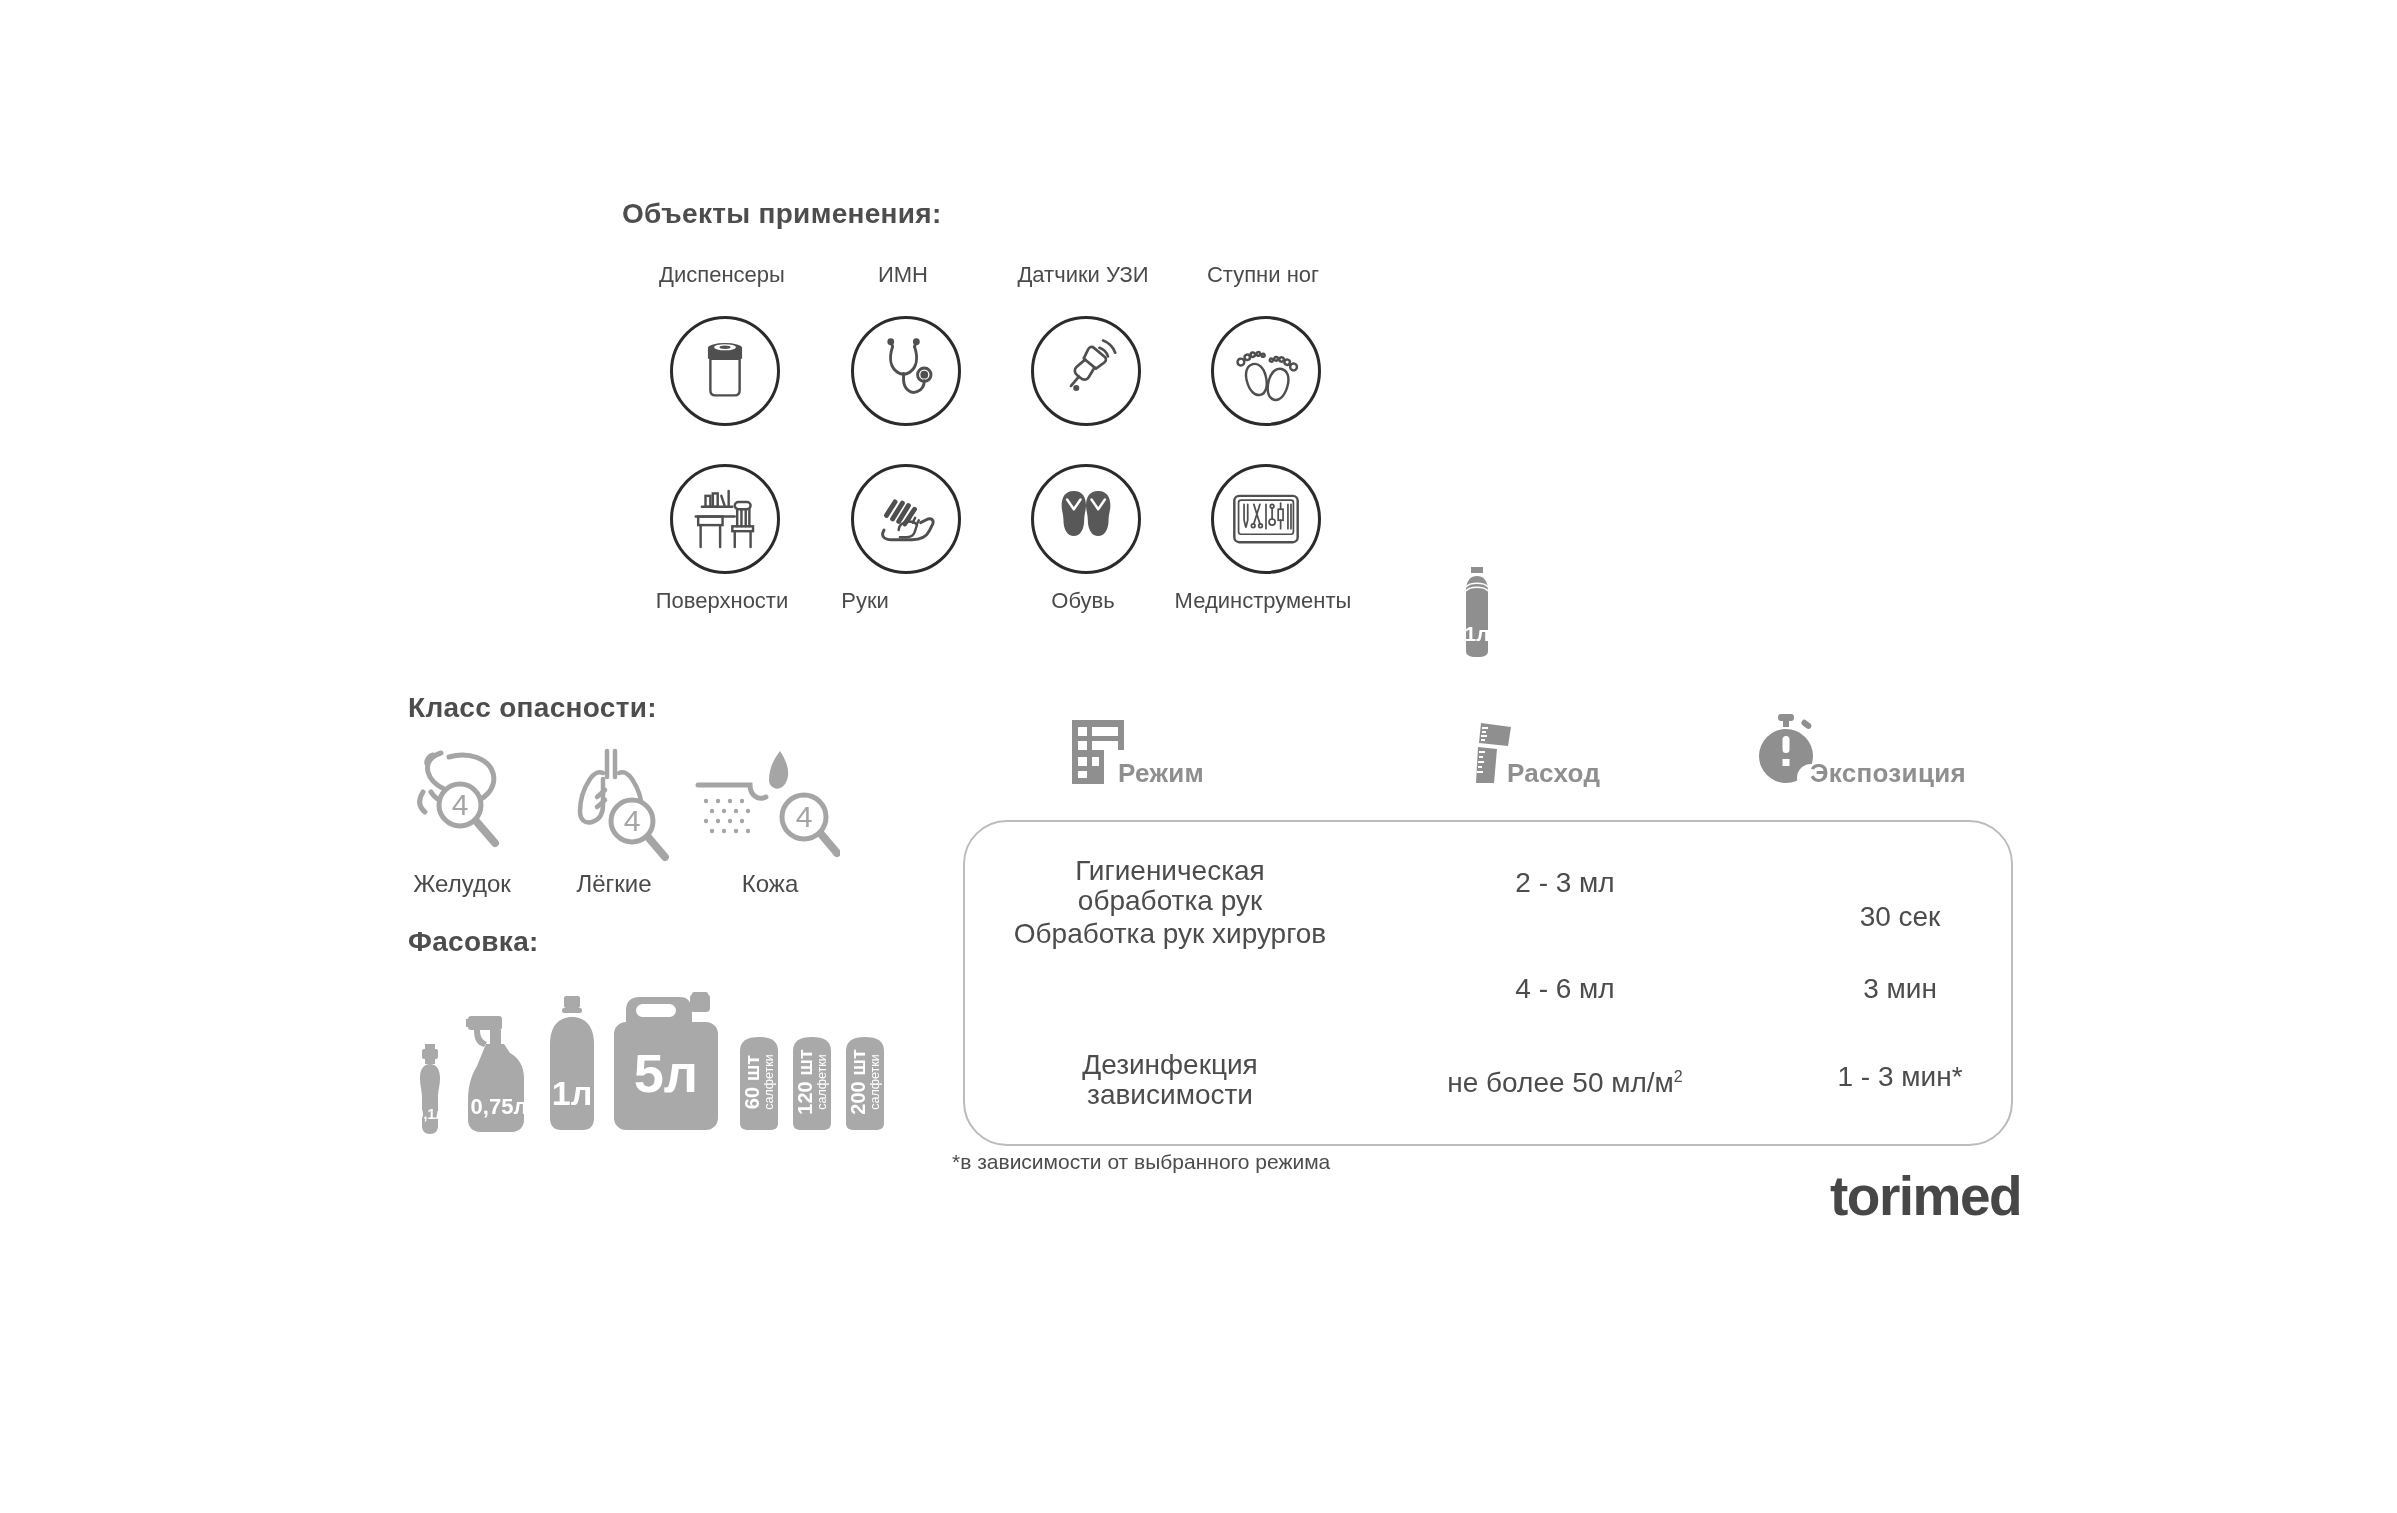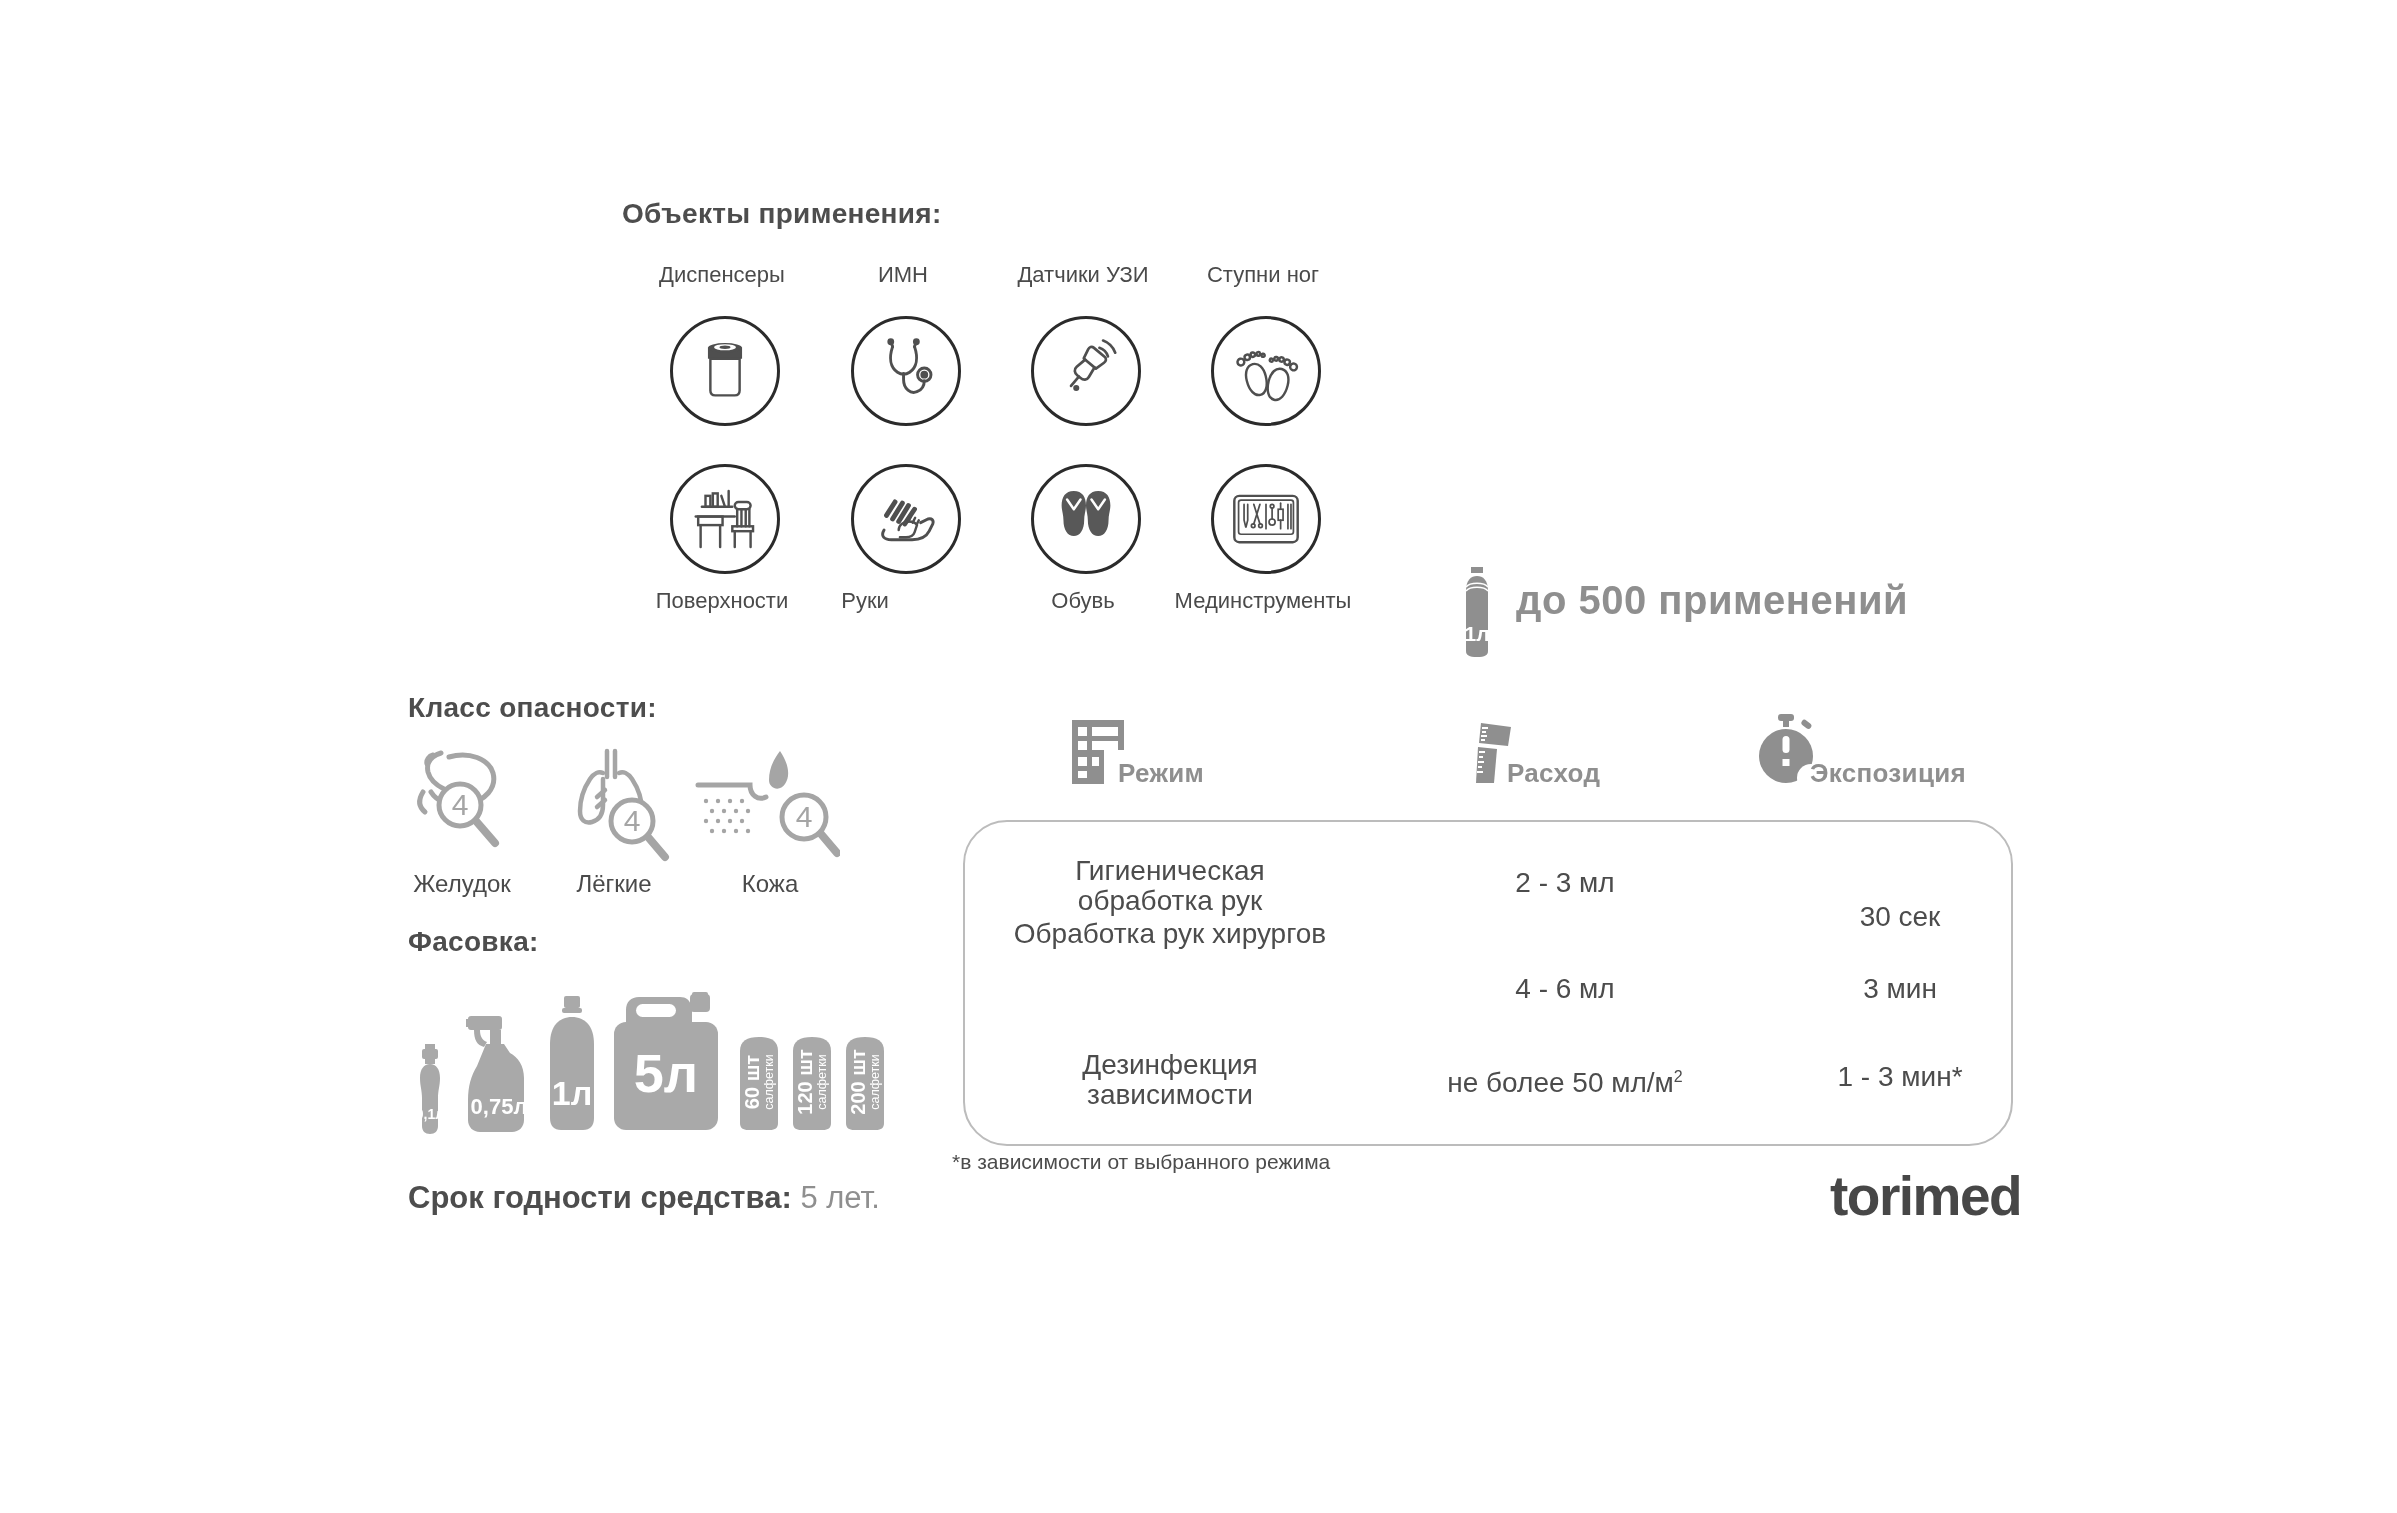--- a/index.html
+++ b/index.html
@@ -202,7 +202,6 @@
     </svg>
   </div>
   <div class="abs badge-vol" style="left:1457px; top:622px;">1л</div>
-  <div class="abs badge-text" style="left:1516px; top:578px;">до 500 применений</div>
 
   <div class="abs sec-title" style="left:408px; top:692px;">Класс опасности:</div>
 

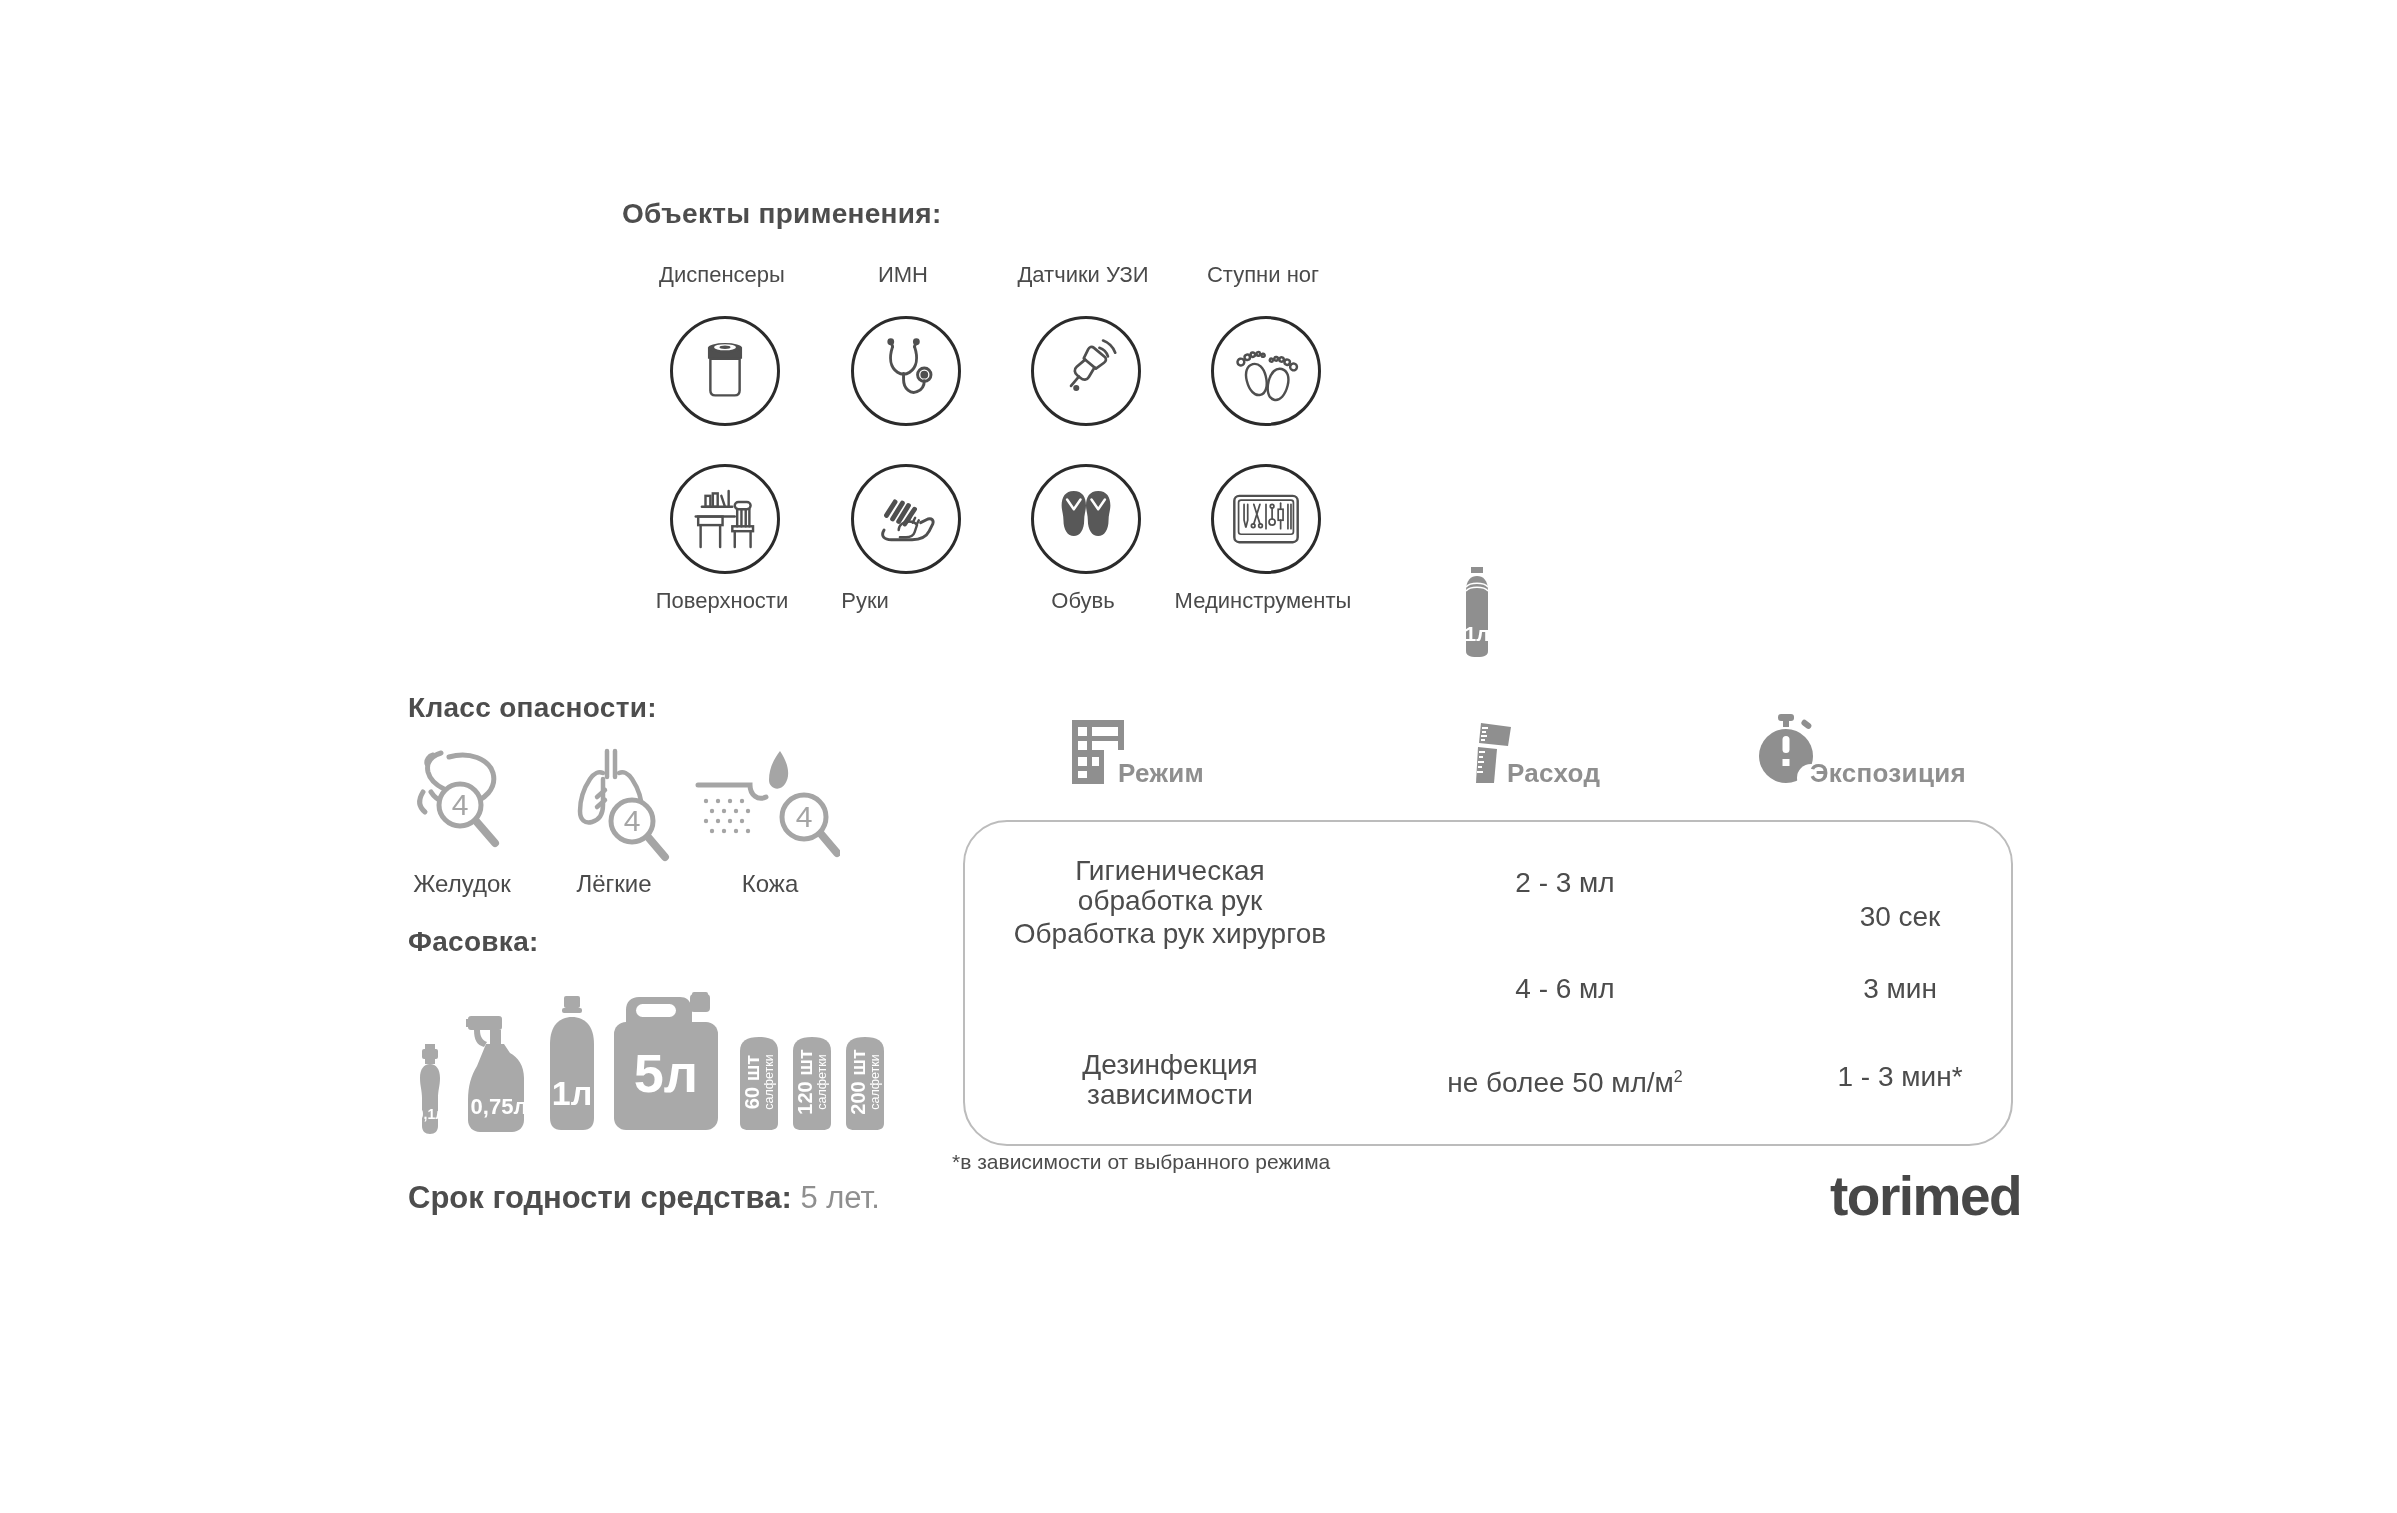--- a/index.html
+++ b/index.html
@@ -344,10 +344,6 @@
     <span class="type">салфетки</span>
   </div>
 
-  <div class="abs shelf" style="left:408px; top:1180px;">
-    <b>Срок годности средства:</b>
-    <span class="val">5 лет.</span>
-  </div>
 
   <div class="abs" style="left:1070px; top:718px;">
     <svg viewBox="0 0 66 68" width="66" height="68">

